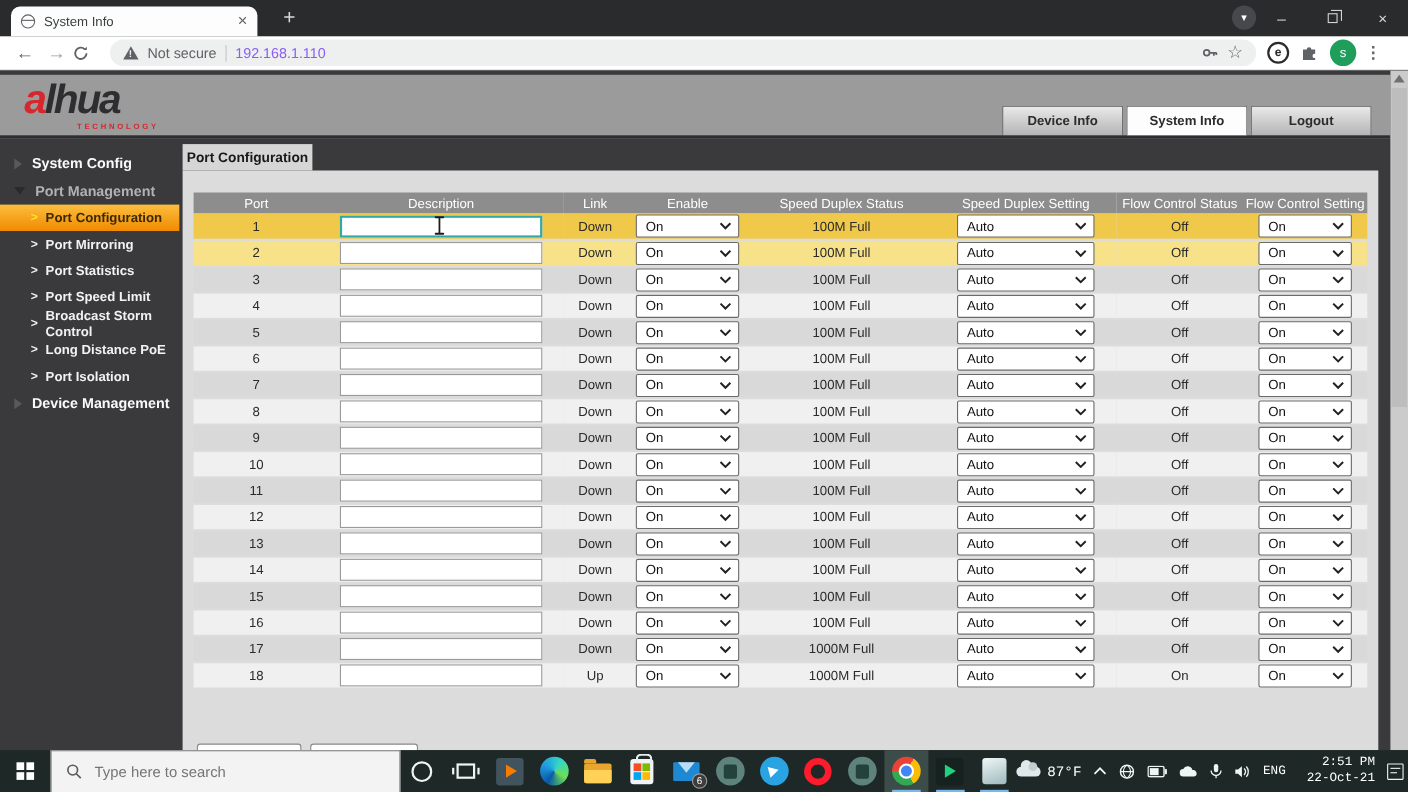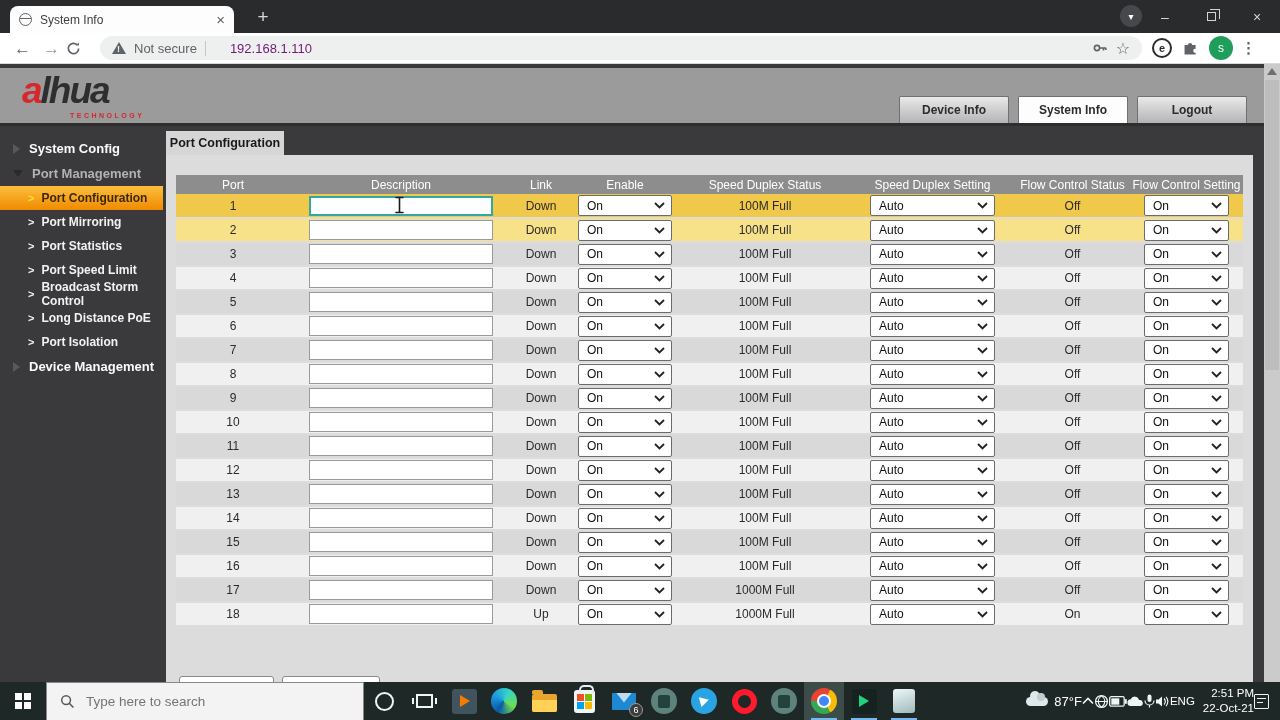--- a/index.html
+++ b/index.html
@@ -29,7 +29,7 @@
   .warn-tri::after { content:"!"; position:absolute; left:-2px; top:2px; color:#edf0ee; font-size:9px; font-weight:bold; }
   .omni-label { color:#5f6368; font-size:13px; }
   .omni-div { width:1px; height:15px; background:#c4c7c5; }
-  .omni-url { color:#701a75; font-size:13px; flex:1;margin-left:16px; }
+  .omni-url { color:#8b5cf6; font-size:13px; flex:1; }
   .omni-star { color:#5f6368; font-size:16px; }
   .ext-e { width:20px; height:20px; border-radius:50%; border:2px solid #2b2b2b; color:#2b2b2b; font-weight:bold; font-size:11px; display:flex; align-items:center; justify-content:center; margin-left:10px; }
   .ext-puzzle { margin-left:10px; display:flex; }

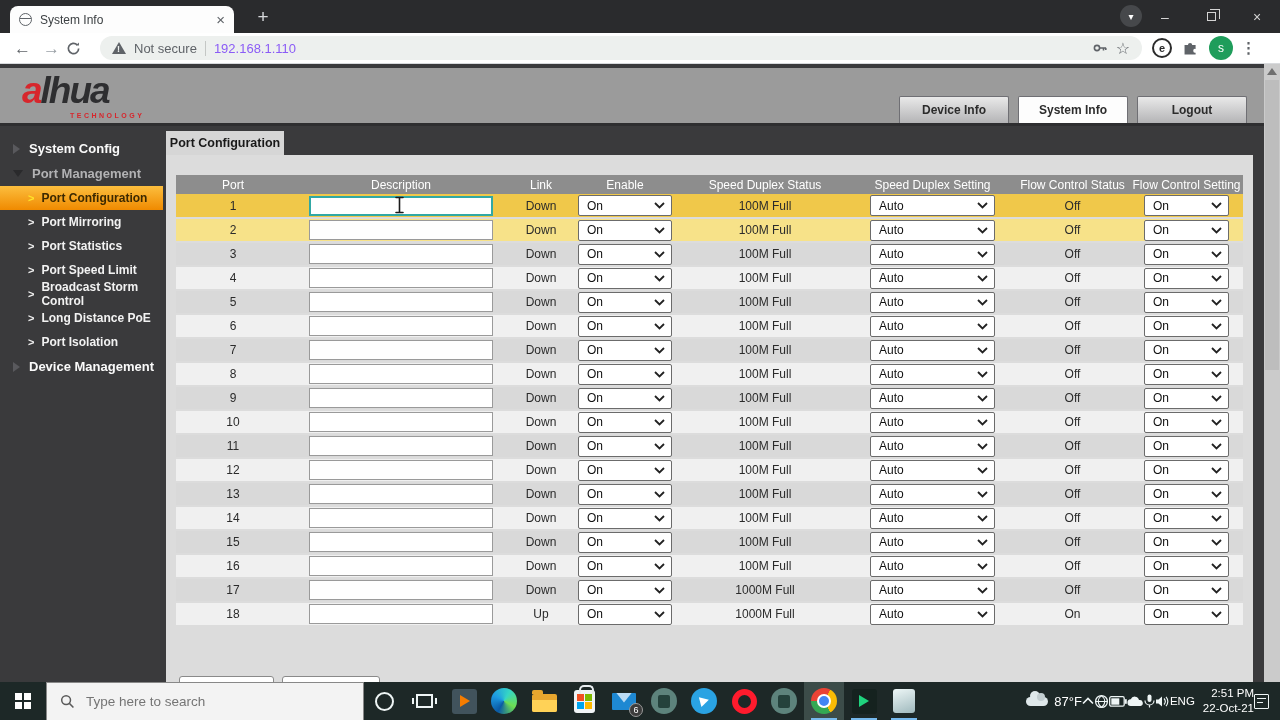--- a/index.html
+++ b/index.html
@@ -42,7 +42,7 @@
   .logo { position:absolute; left:22px; top:2px; font-style:italic; font-weight:bold; letter-spacing:-2px; font-size:37px; color:#2e2e30; }
   .logo .mark { color:var(--brand_red,#d7262c); }
   .logo-sub { position:absolute; left:48px; top:42px; font-size:7px; font-style:normal; font-weight:bold; letter-spacing:2.5px; color:var(--brand_red,#d7262c); }
-  .hdr-tabs { position:absolute; right:17px; bottom:0; display:flex; gap:9px; }
+  .hdr-tabs { position:absolute; right:17px; bottom:0; display:flex; gap:3px; }
   .hdr-btn { width:110px; height:27px; border:1px solid #6f6f74; border-bottom:none; background:linear-gradient(#e9e9e9,#b4b4b6); color:#2c2c2c; font-size:12px; font-weight:bold; display:flex; align-items:center; justify-content:center; border-radius:2px 2px 0 0; }
   .hdr-btn.active { background:var(--selected_tab_white,#fdfdfd); }
 

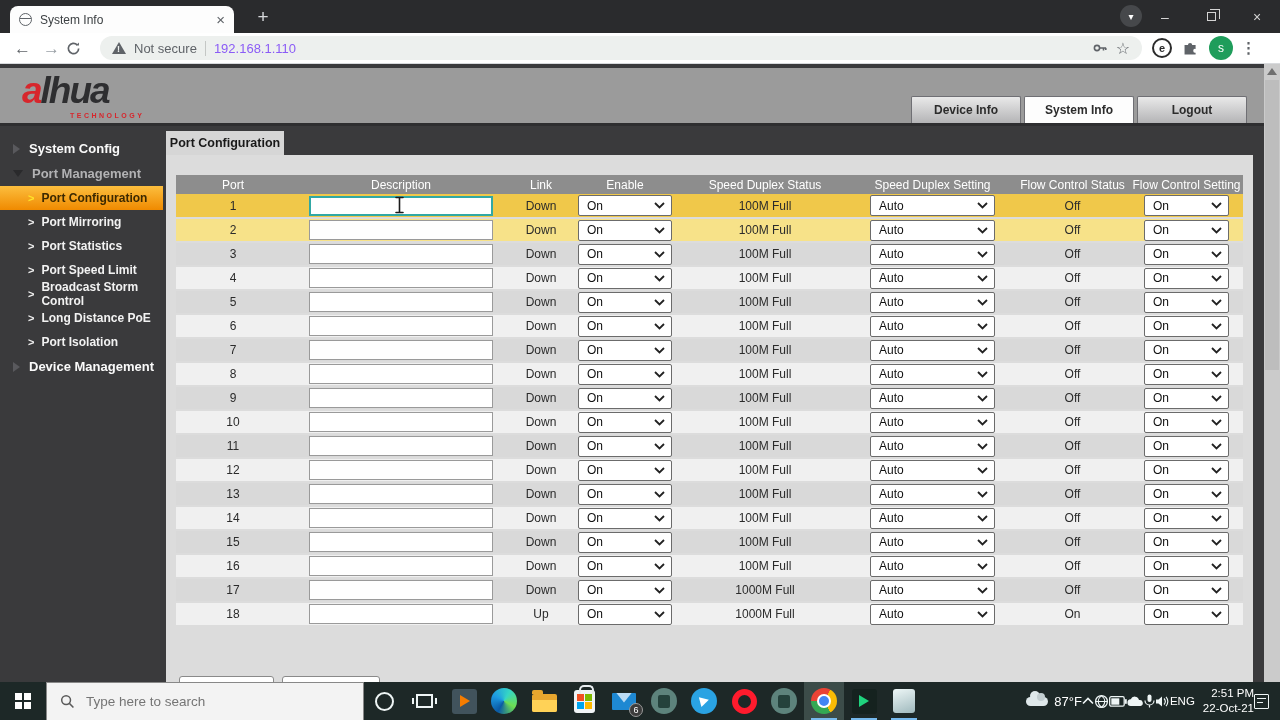--- a/index.html
+++ b/index.html
@@ -120,7 +120,7 @@
   .ic-green { width:25px; height:25px; background:#15221f; border-radius:3px; display:flex; align-items:center; justify-content:center; }
   .ic-green i { width:0; height:0; border-top:6px solid transparent; border-bottom:6px solid transparent; border-left:10px solid #1fd37e; }
   .ic-note { width:22px; height:24px; background:linear-gradient(160deg,#eef7f7,#9fb9bd); border-radius:3px; }
-  .tray { margin-left:auto; display:flex; align-items:center; padding-right:11px; font-size:11.5px; }
+  .tray { margin-left:auto; display:flex; align-items:center; gap:11px; padding-right:4px; font-size:11.5px;font-family:Liberation Mono, monospace; }
   .weather { display:flex; align-items:center; gap:6px; font-size:13px; }
   .cloud { width:22px; height:9px; background:#dfe8ea; border-radius:8px; position:relative; }
   .cloud::before { content:""; position:absolute; left:4px; top:-6px; width:10px; height:10px; background:#dfe8ea; border-radius:50%; }

